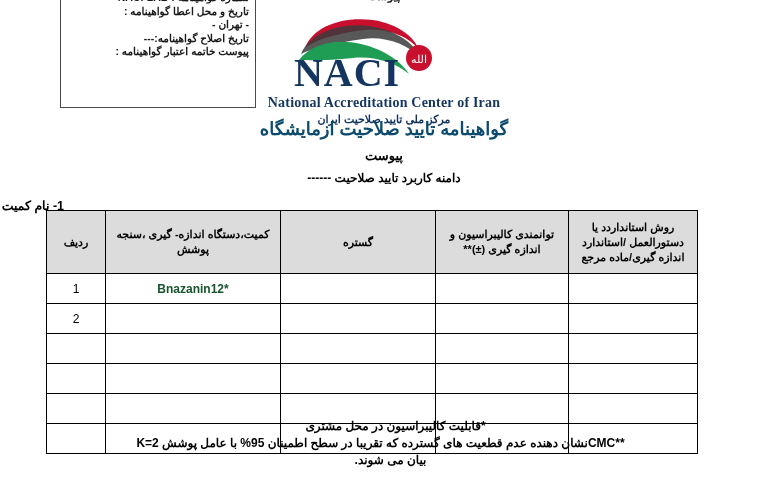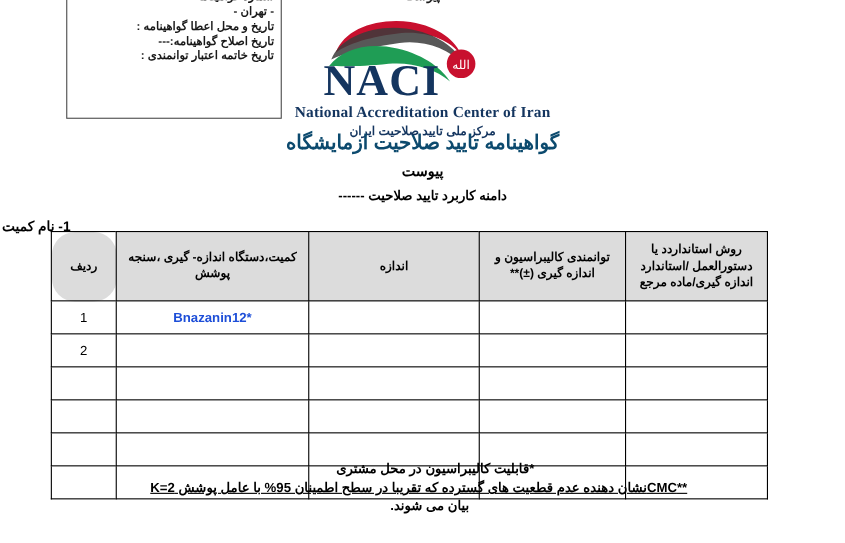--- a/index.html
+++ b/index.html
@@ -206,8 +206,8 @@
 
   <div class="info-box">
     <div class="info-line">شماره گواهینامه : NACI-LAB-</div>
+    <div class="info-line">تاریخ و محل اعطا گواهینامه :</div>
     <div class="info-line">- تهران -</div>
-    <div class="info-line">تاریخ و محل اعطا گواهینامه :</div>
     <div class="info-line">تاریخ اصلاح گواهینامه:---</div>
     <div class="info-line">تاریخ خاتمه اعتبار توانمندی :</div>
   </div>

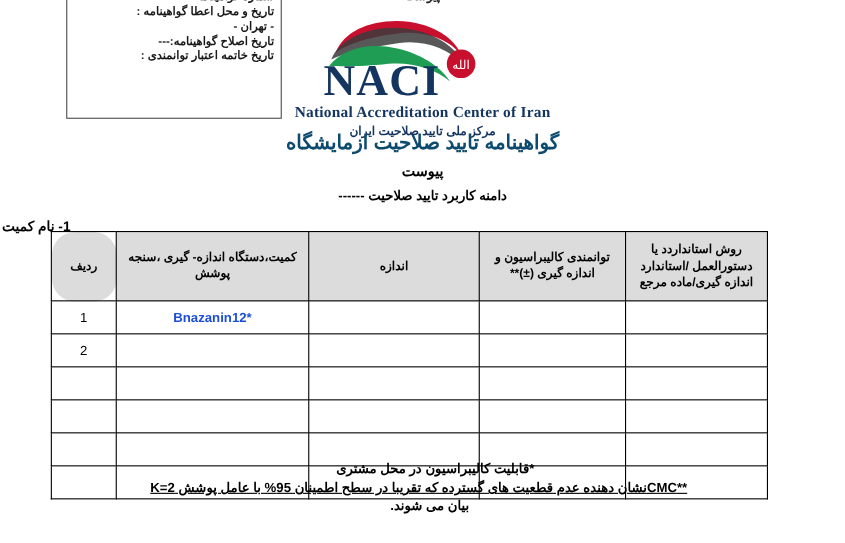--- a/index.html
+++ b/index.html
@@ -209,7 +209,7 @@
     <div class="info-line">تاریخ و محل اعطا گواهینامه :</div>
     <div class="info-line">- تهران -</div>
     <div class="info-line">تاریخ اصلاح گواهینامه:---</div>
-    <div class="info-line">تاریخ خاتمه اعتبار توانمندی :</div>
+    <div class="info-line">پیوست خاتمه اعتبار گواهینامه :</div>
   </div>
 
   <div class="logo-block">

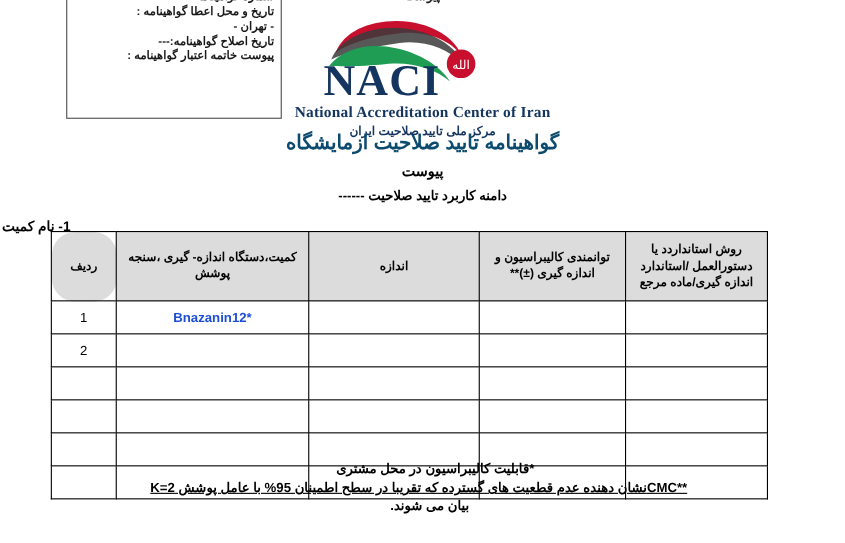--- a/index.html
+++ b/index.html
@@ -162,7 +162,7 @@
     height: 29px;
     font-size: 12px;
   }
-  .col-radif { width: 52px; border-radius: 21px; }
+  .col-radif { width: 52px; }
   .col-qty   { width: 168px; }
   .col-range { width: 148px; }
   .col-cmc   { width: 126px; }

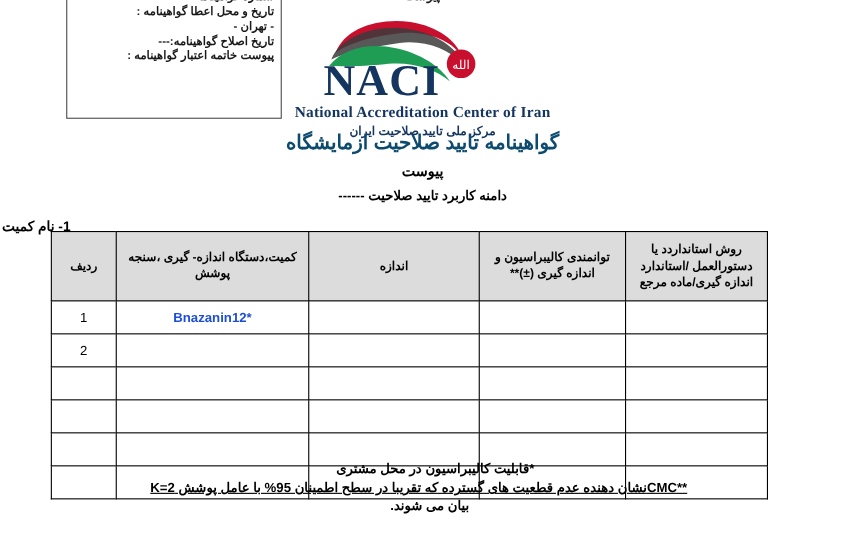--- a/index.html
+++ b/index.html
@@ -239,7 +239,7 @@
         <tr>
           <th class="col-method">روش استانداردد یا دستورالعمل /استاندارد اندازه گیری/ماده مرجع</th>
           <th class="col-cmc">توانمندی کالیبراسیون و اندازه گیری (±)**</th>
-          <th class="col-range">اندازه</th>
+          <th class="col-range">گستره</th>
           <th class="col-qty">کمیت،دستگاه اندازه- گیری ،سنجه پوشش</th>
           <th class="col-radif">ردیف</th>
         </tr>

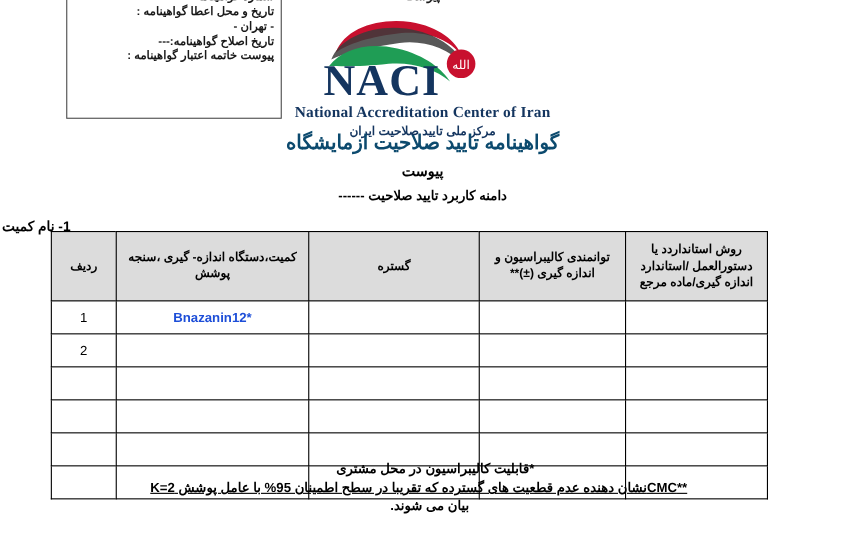--- a/index.html
+++ b/index.html
@@ -169,7 +169,7 @@
   .col-method{ width: 122px; }
 
   .cell-red {
-    color: #1d4ed8;
+    color: #14532d;
     font-weight: bold;
     font-size: 12.5px;
     direction: ltr;

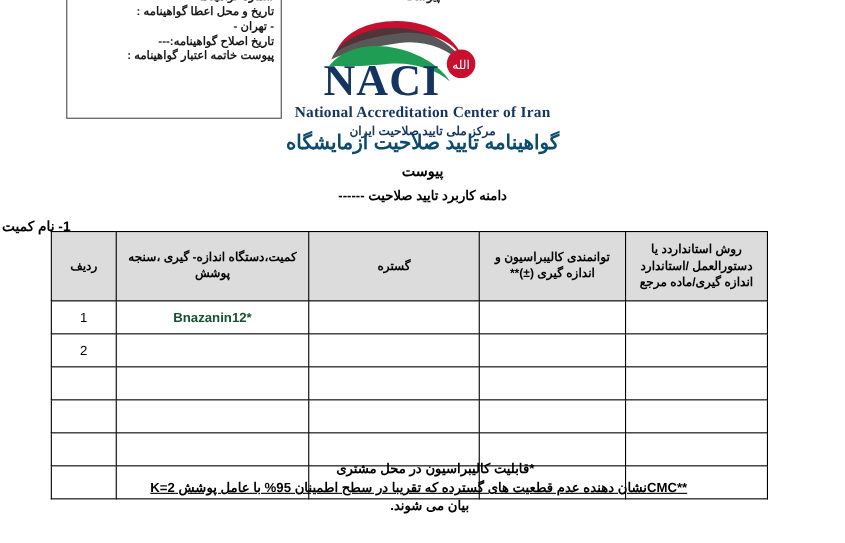--- a/index.html
+++ b/index.html
@@ -194,7 +194,7 @@
     line-height: 17px;
     color: #000;
   }
-  .note-2 { padding-right: 30px; text-decoration: underline; }
+  .note-2 { padding-right: 30px; }
   .note-3 { padding-right: 10px; }
 </style>
 </head>

